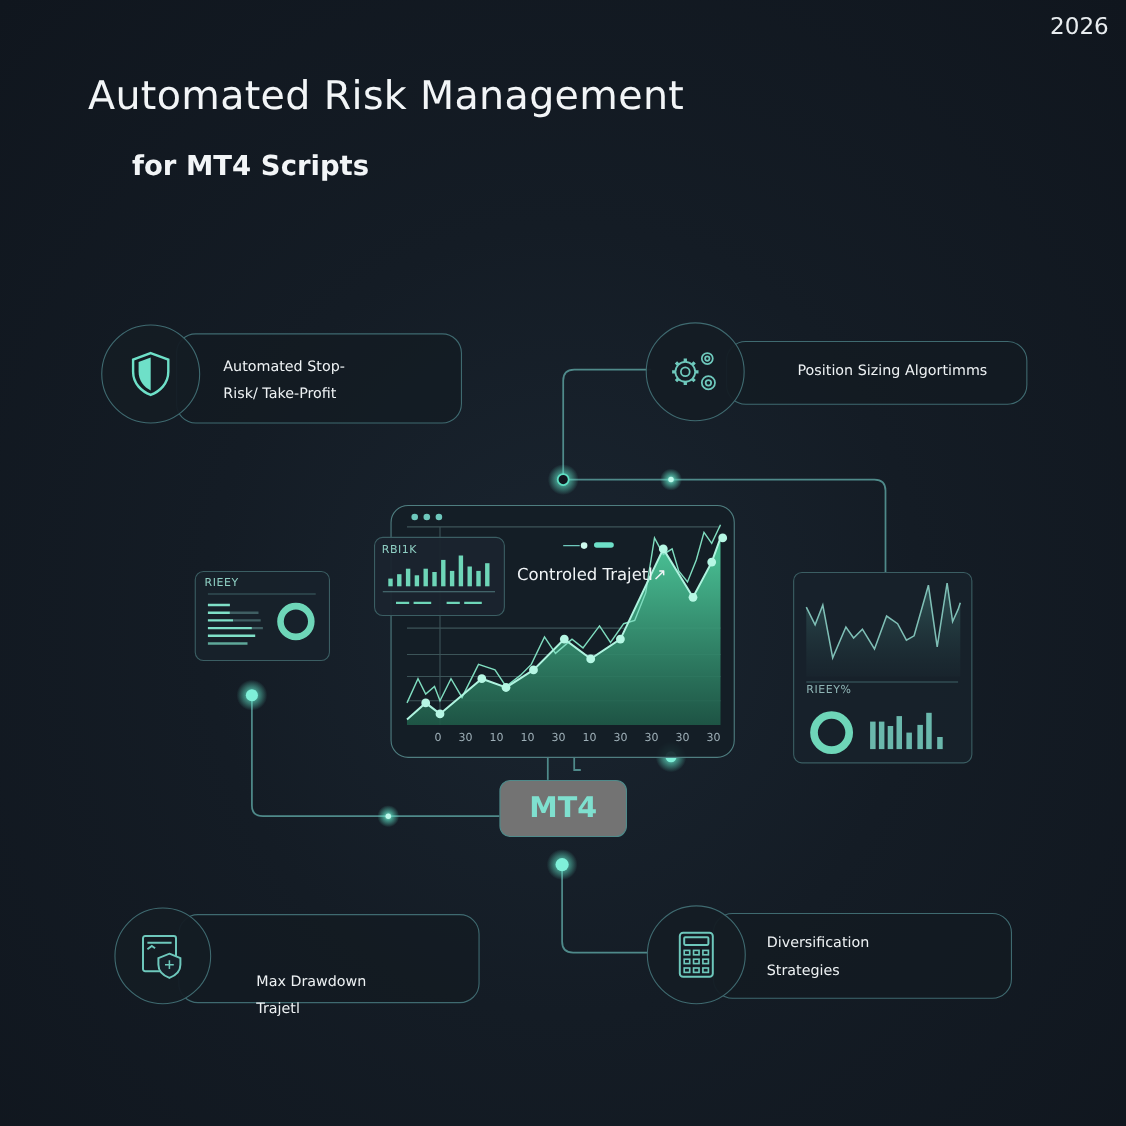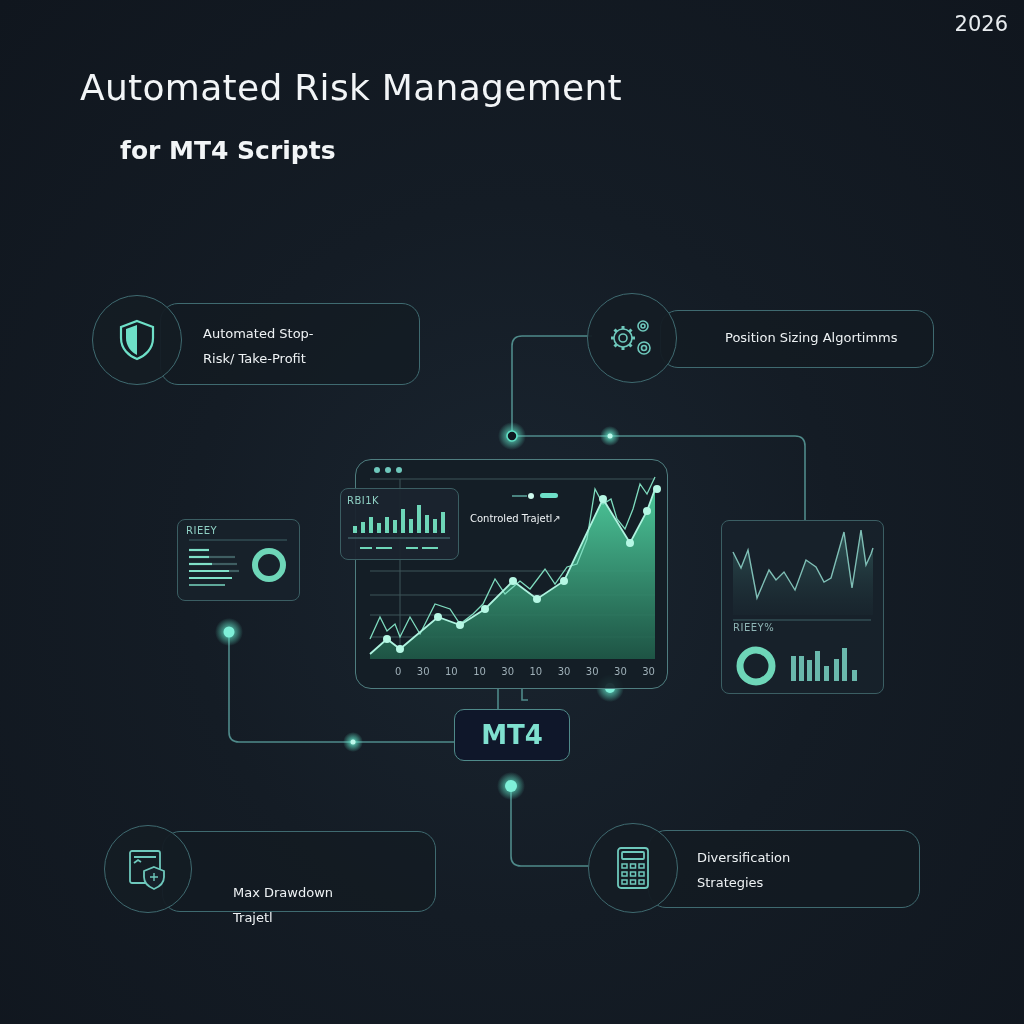--- a/index.html
+++ b/index.html
@@ -19,7 +19,7 @@
   .mt4{position:absolute;left:454px;top:709px;width:114px;height:50px;border:1.5px solid #4f8a8a;border-radius:10px;
     background:#0f172a;display:flex;align-items:center;justify-content:center;font-size:26px;color:#7fe0cf;font-weight:bold;}
   .axis-lbl{position:absolute;font-size:10px;color:#9fb0b8;}
-  .ctitle{position:absolute;left:470px;top:513px;font-size:10px;color:#f0f4f6;}
+  .ctitle{position:absolute;left:470px;top:513px;font-size:15px;color:#f0f4f6;}
 </style>
 </head>
 <body>

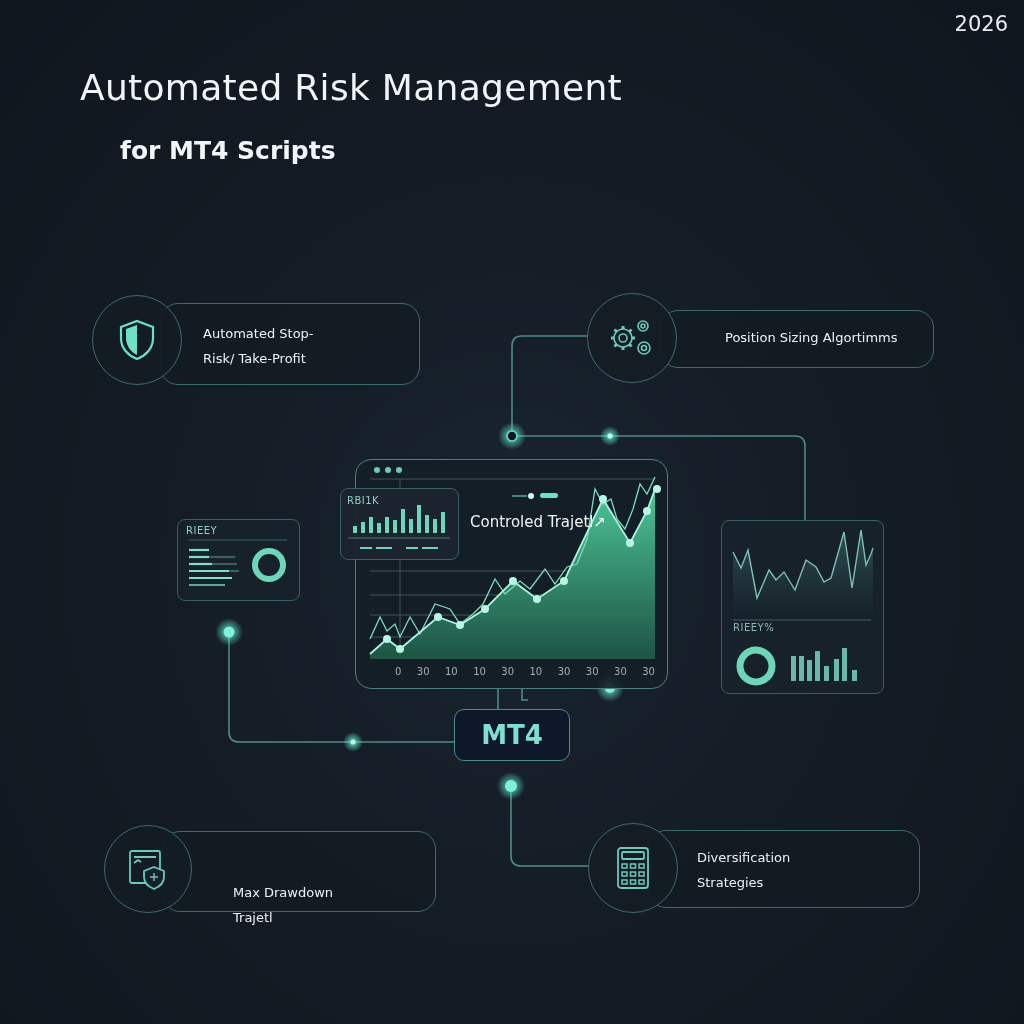--- a/index.html
+++ b/index.html
@@ -17,7 +17,7 @@
   .panel{position:absolute;border:1.5px solid #3b5e63;border-radius:8px;background:rgba(24,34,44,0.85);}
   .plabel{position:absolute;font-size:10px;color:#8fd0c4;letter-spacing:0.5px;}
   .mt4{position:absolute;left:454px;top:709px;width:114px;height:50px;border:1.5px solid #4f8a8a;border-radius:10px;
-    background:#0f172a;display:flex;align-items:center;justify-content:center;font-size:26px;color:#7fe0cf;font-weight:bold;}
+    background:#737373;display:flex;align-items:center;justify-content:center;font-size:26px;color:#7fe0cf;font-weight:bold;}
   .axis-lbl{position:absolute;font-size:10px;color:#9fb0b8;}
   .ctitle{position:absolute;left:470px;top:513px;font-size:15px;color:#f0f4f6;}
 </style>

